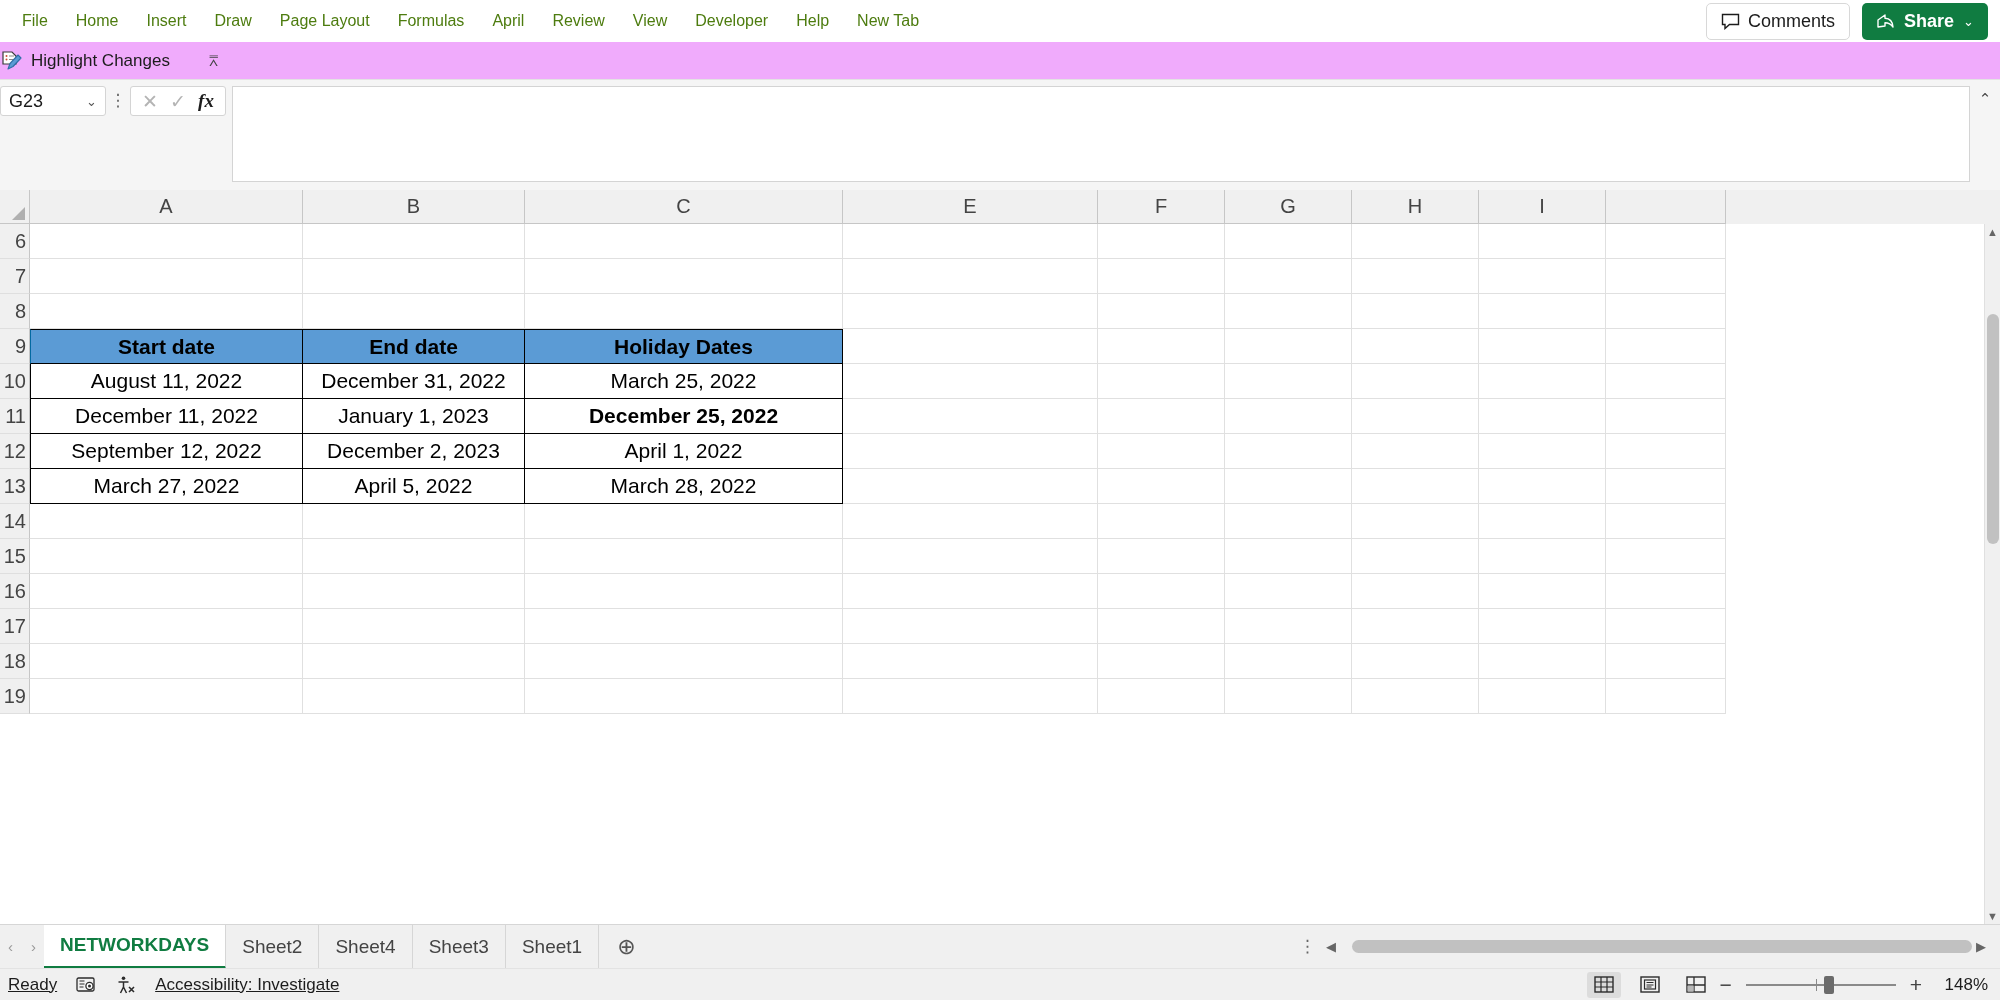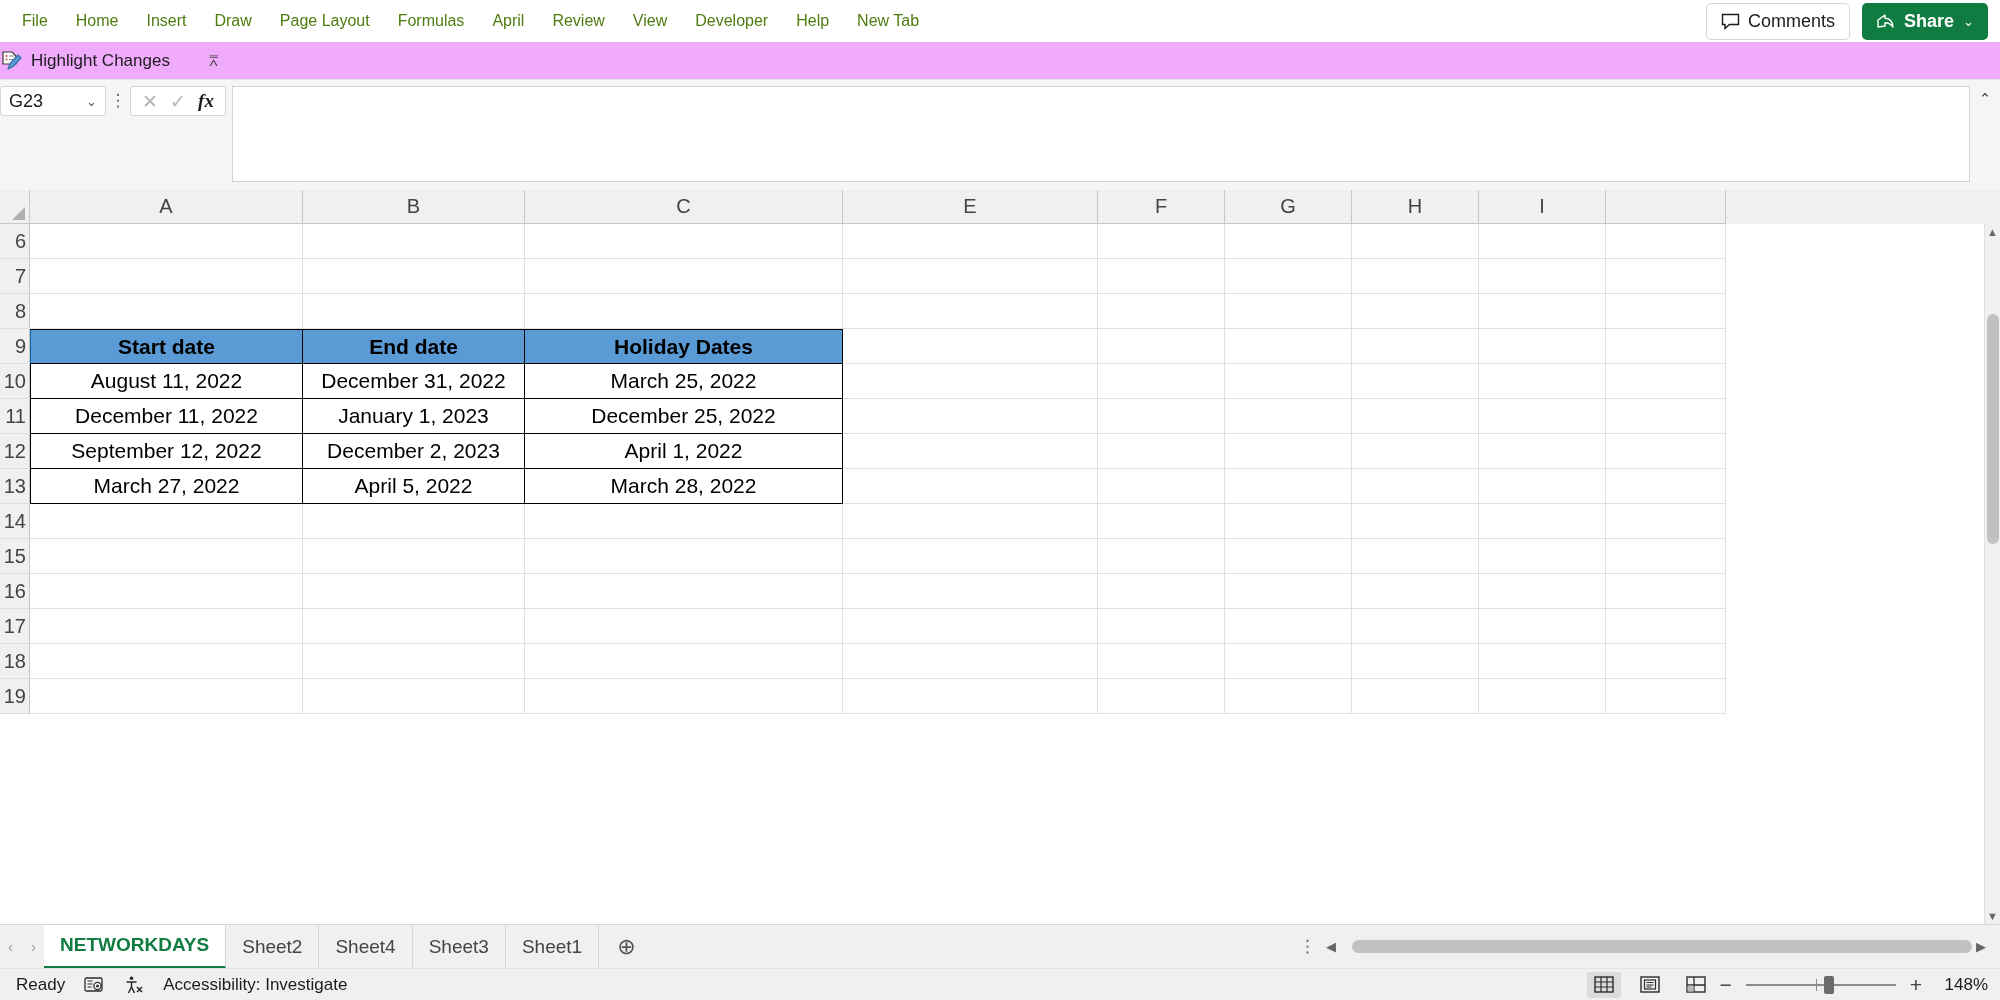--- a/index.html
+++ b/index.html
@@ -311,7 +311,7 @@
           <div class="rowh">11</div>
           <div class="cell tbl first" style="width: 273px;">December 11, 2022</div>
           <div class="cell tbl" style="width: 222px;">January 1, 2023</div>
-          <div class="cell tbl" style="width: 318px;">December 25, 2022</div>
+          <div class="cell tbl" style="width: 318px; font-weight: bold;">December 25, 2022</div>
           <div class="cell blank" style="width: 255px;"></div>
           <div class="cell blank" style="width: 127px;"></div>
           <div class="cell blank" style="width: 127px;"></div>

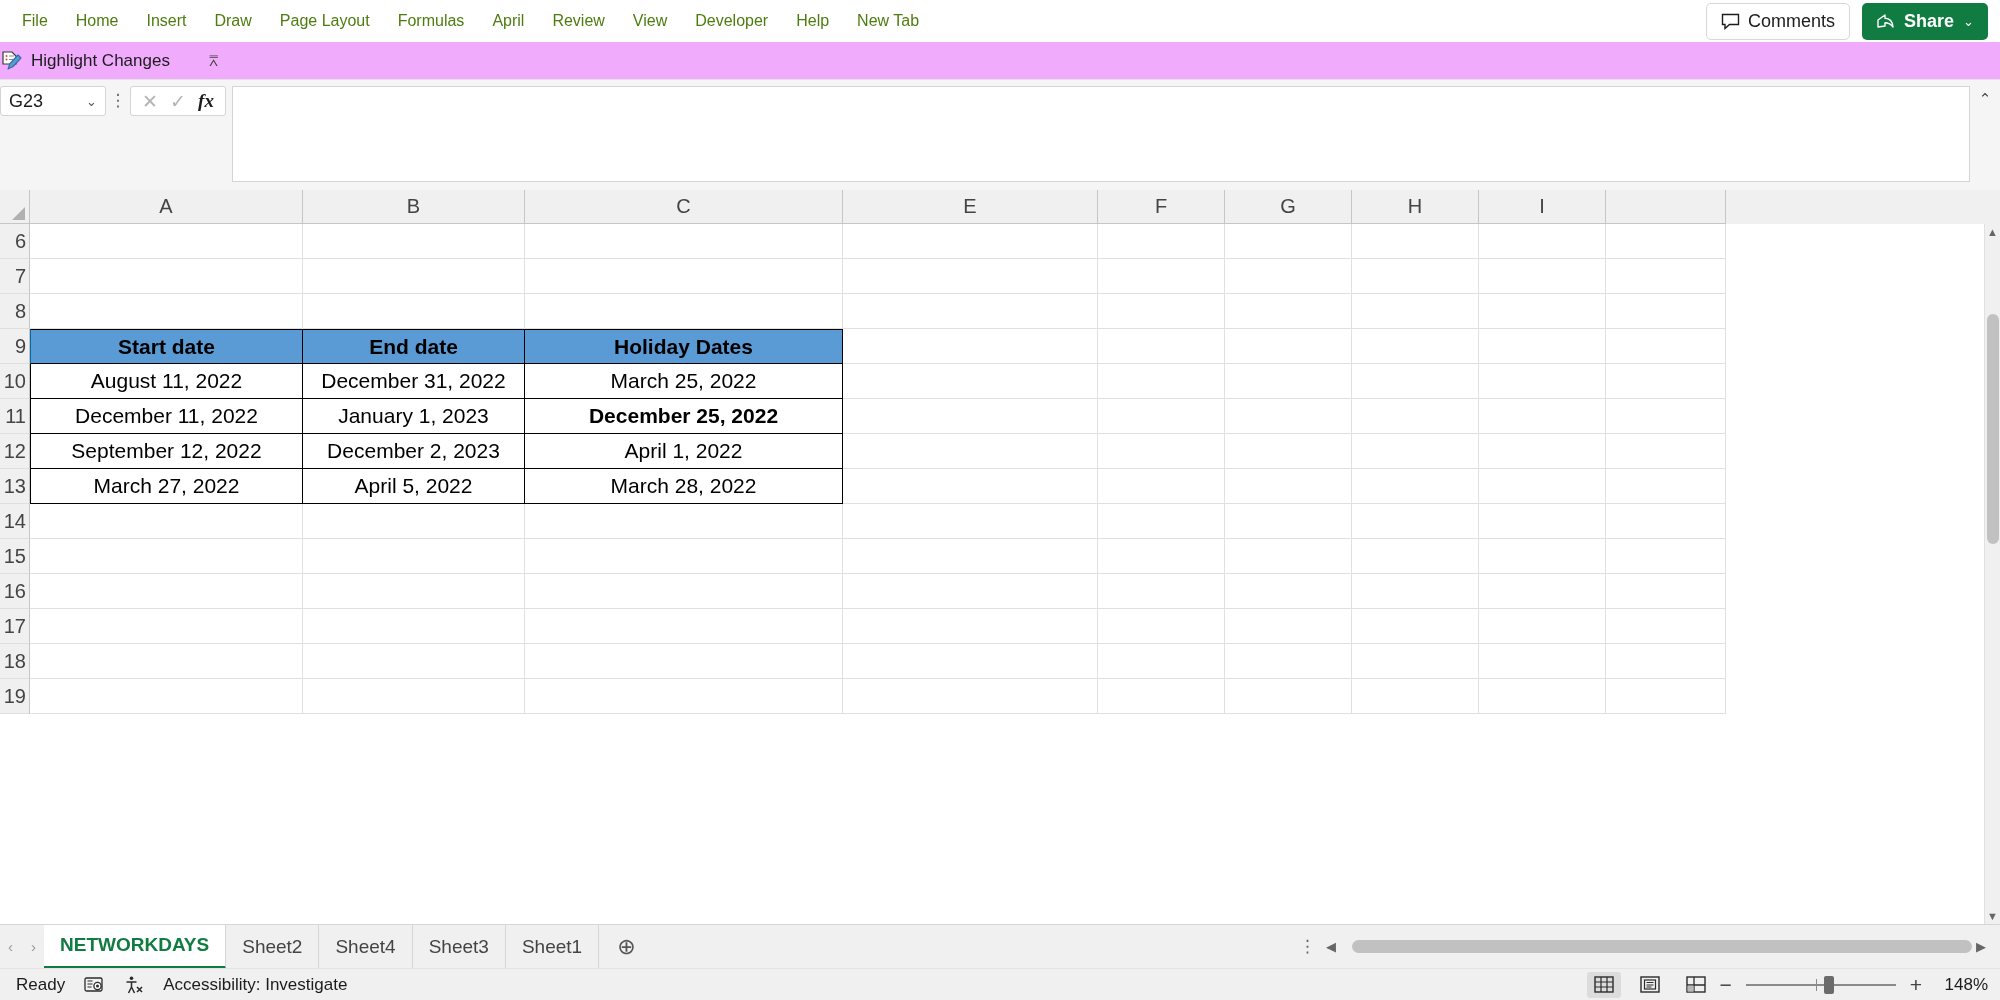--- a/index.html
+++ b/index.html
@@ -149,7 +149,7 @@
     height: 32px; background: #f0f0f0; display: flex; align-items: center;
     font-size: 17px; color: #1c1c1c; flex: none; border-top: 1px solid #e3e3e3;
   }
-  .status-left { display: flex; align-items: center; gap: 18px; padding-left: 16px; }
+  .status-left { display: flex; align-items: center; gap: 18px; padding-left: 8px; text-decoration: underline; }
   .status-spacer { flex: 1; }
   .viewbtn {
     width: 34px; height: 26px; display: flex; align-items: center; justify-content: center;

